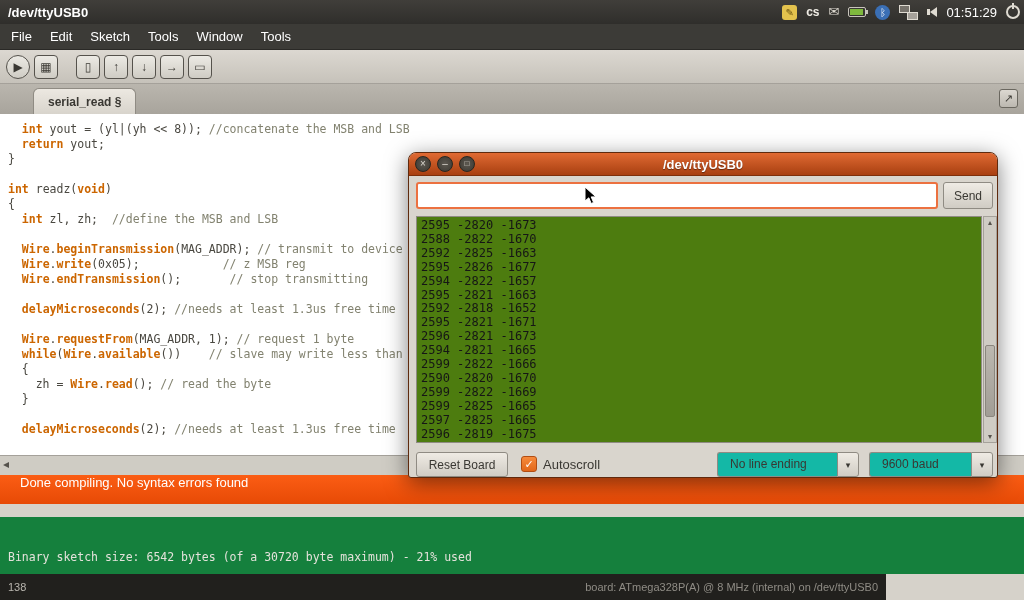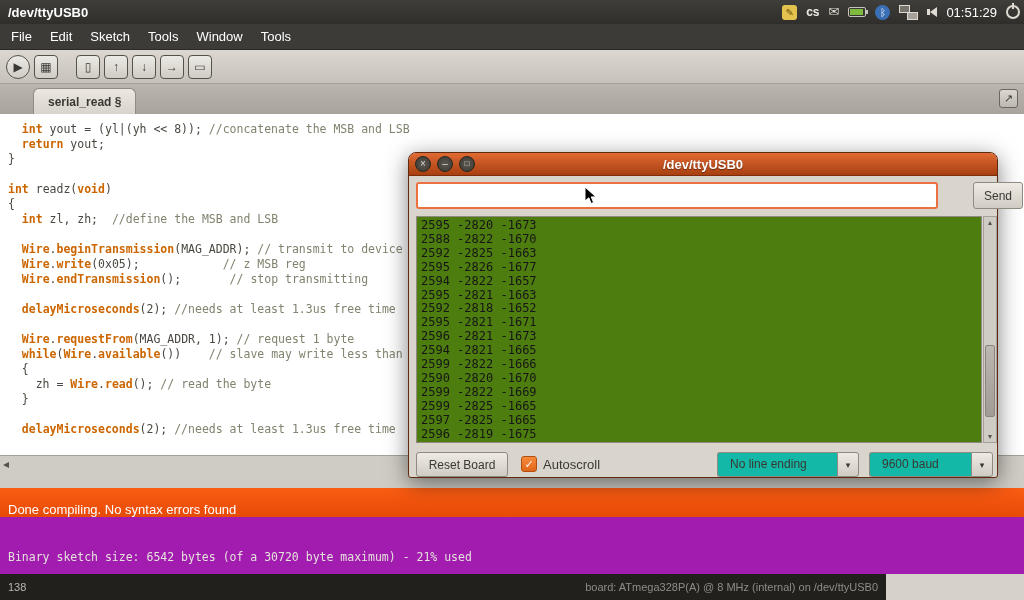--- a/index.html
+++ b/index.html
@@ -102,7 +102,7 @@
   .sw-body { position:relative; height:302px; }
   .sw-input { position:absolute; left:7px; top:6px; width:522px; height:27px; border:2px solid #ec7140;
     border-radius:3px; background:#ffffff; font-size:13px; padding:0 6px; outline:none; }
-  .sw-send { position:absolute; left:564px; top:6px; width:50px; height:27px; border:1px solid #8f8b83;
+  .sw-send { position:absolute; left:534px; top:6px; width:50px; height:27px; border:1px solid #8f8b83;
     border-radius:3px; background:linear-gradient(#efebe4,#d0ccc4); font-size:12px; color:#3a3833; }
   .sw-output { position:absolute; left:7px; top:40px; width:566px; height:227px; background:#4d7c0f;
     border:1px solid #8f8b83; font-family:"DejaVu Sans Mono", monospace; font-size:12px;

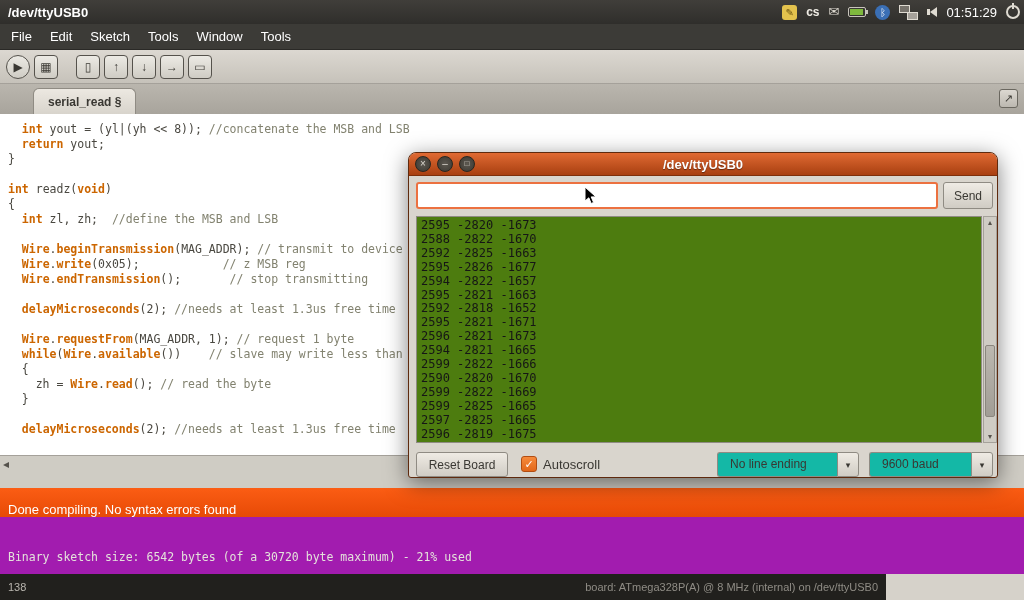--- a/index.html
+++ b/index.html
@@ -73,9 +73,9 @@
   .hs-left { position:absolute; left:3px; top:1px; color:#55524c; font-size:12px; }
 
   
-  .statusbar { position:absolute; left:0; top:488px; width:1024px; height:29px;
+  .statusbar { position:absolute; left:0; top:475px; width:1024px; height:29px;
     background:linear-gradient(#fb5d14,#e74a06); color:#ffffff; font-size:13px;
-    display:flex; align-items:flex-end; padding-left:8px; }
+    display:flex; align-items:flex-start; padding-left:20px; }
 
   
   .console { position:absolute; left:0; top:517px; width:1024px; height:57px; background:#a21caf; }

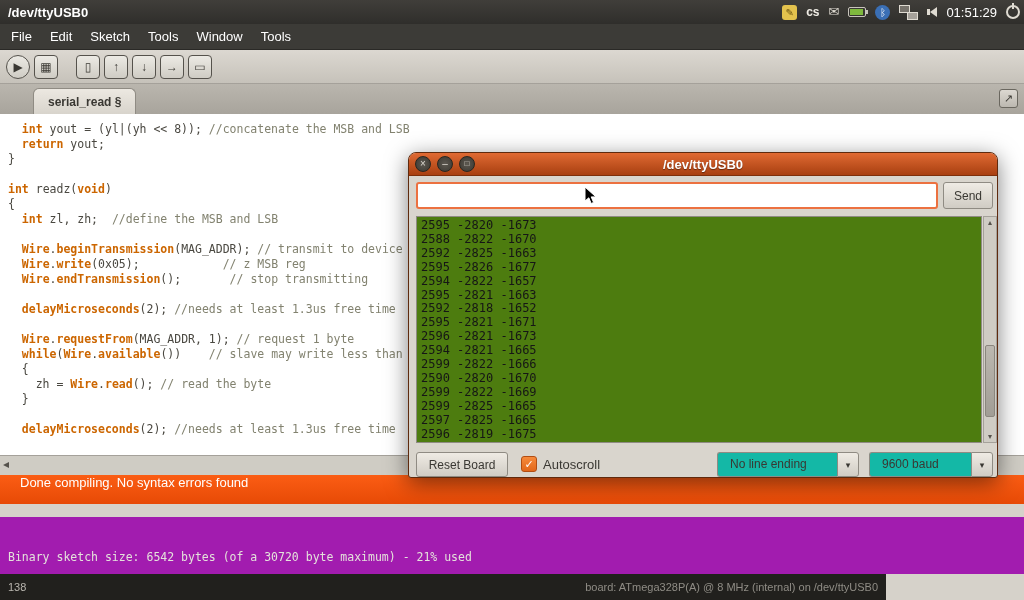--- a/index.html
+++ b/index.html
@@ -78,7 +78,7 @@
     display:flex; align-items:flex-start; padding-left:20px; }
 
   
-  .console { position:absolute; left:0; top:517px; width:1024px; height:57px; background:#a21caf; }
+  .console { position:absolute; left:0; top:517px; width:1024px; height:57px; background:#15803d; }
   .console pre { font-family:"DejaVu Sans Mono", monospace; font-size:11.5px; color:#e4e2db; padding:33px 0 0 8px; }
 
   

